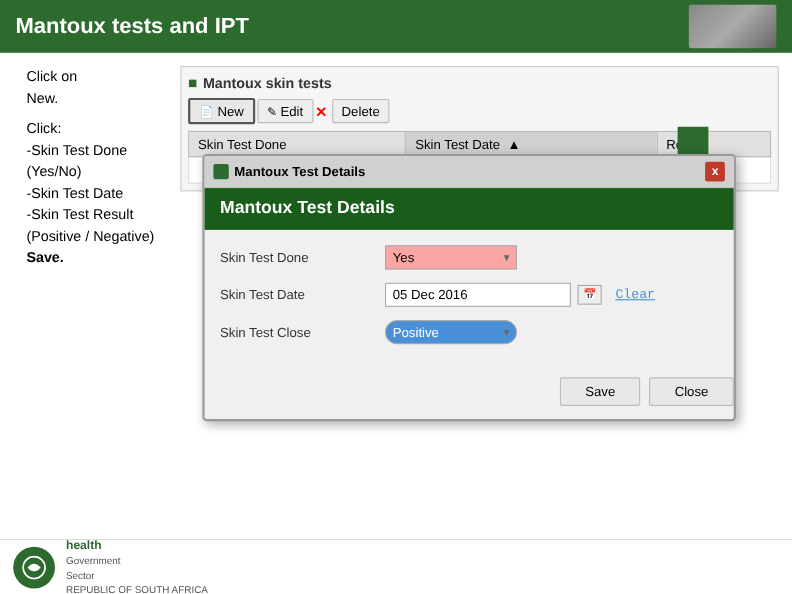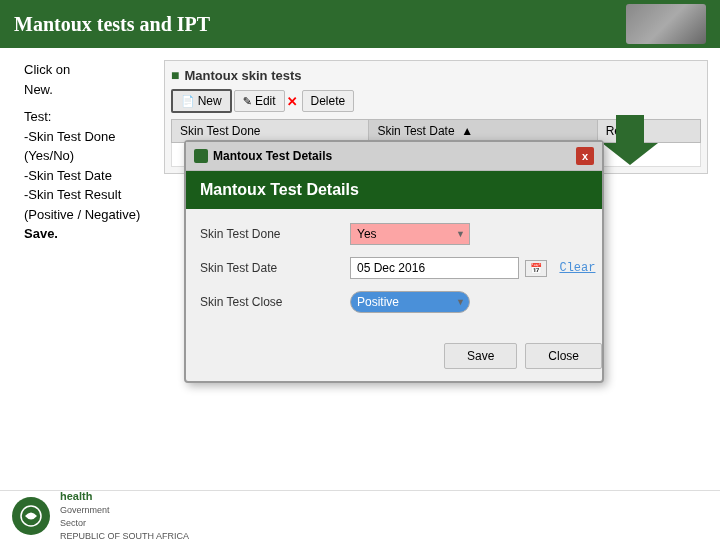--- a/index.html
+++ b/index.html
@@ -27,7 +27,6 @@
       font-size: 20px;
       font-weight: bold;
       color: white;
-      font-family: Liberation Serif, serif;
     }
     .header-image {
       width: 80px;

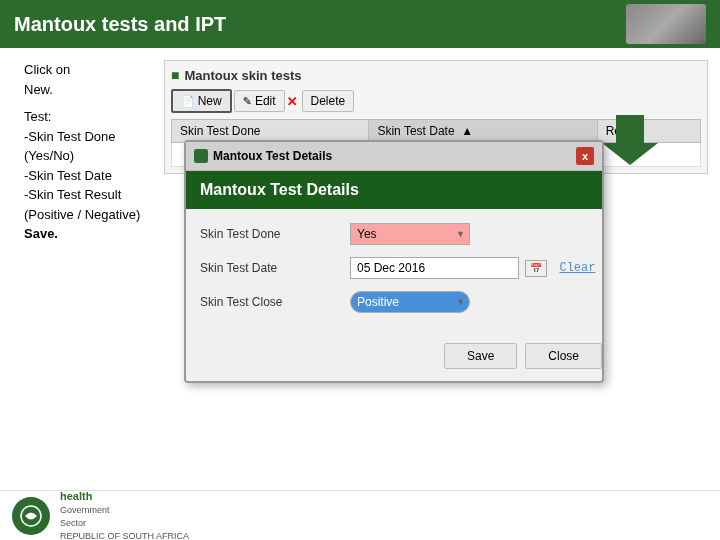--- a/index.html
+++ b/index.html
@@ -343,7 +343,7 @@
       <span>New.</span>
     </p>
     <p>
-      <span>Test:</span>
+      <span>Click:</span>
       <br>
       <span>-Skin Test Done (Yes/No)</span>
       <br>

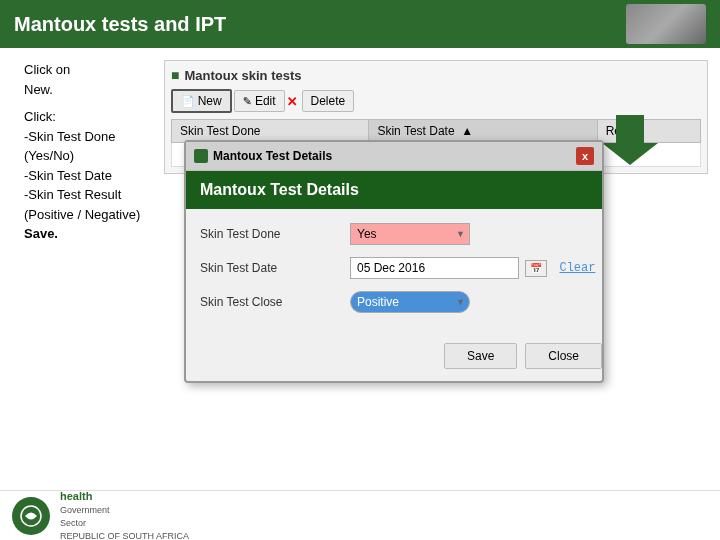--- a/index.html
+++ b/index.html
@@ -150,7 +150,7 @@
       background: #f0f0f0;
       border: 2px solid #999;
       border-radius: 4px;
-      width: 420px;
+      width: 485px;
       box-shadow: 3px 3px 10px rgba(0,0,0,0.3);
       pointer-events: all;
       position: absolute;

